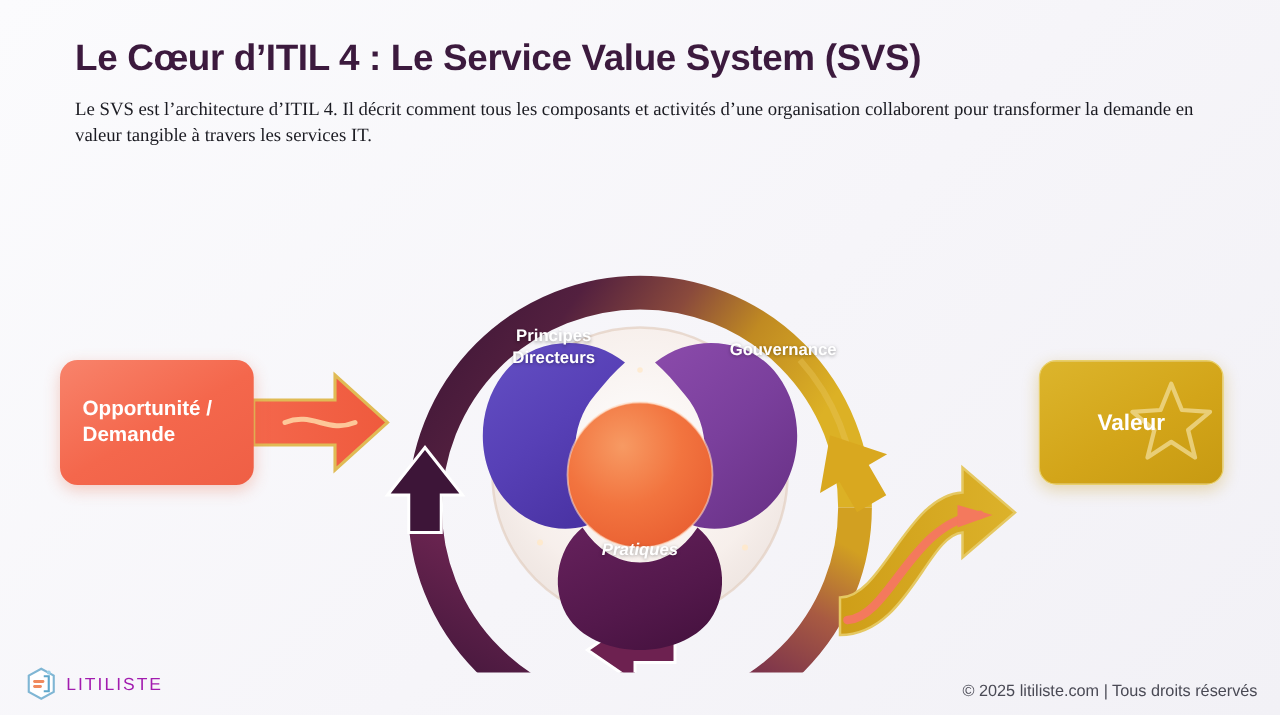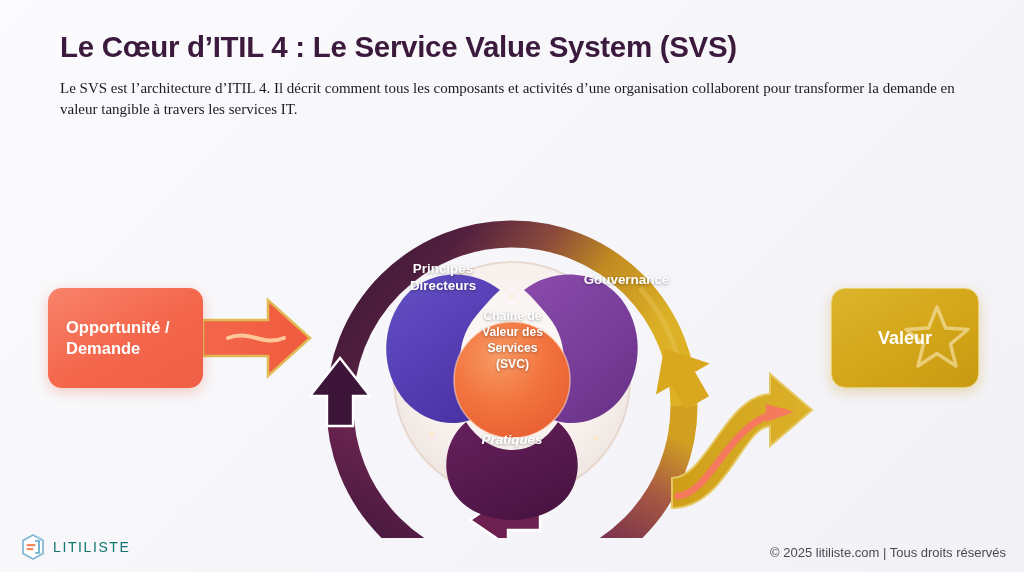--- a/index.html
+++ b/index.html
@@ -256,12 +256,6 @@
 
   <div class="petal-label lbl-pratiques">Pratiques</div>
 
-  <div class="petal-label lbl-svc">
-    <div>Chaîne de</div>
-    <div>Valeur des</div>
-    <div>Services</div>
-    <div>(SVC)</div>
-  </div>
 </div>
 
 <div class="logo">

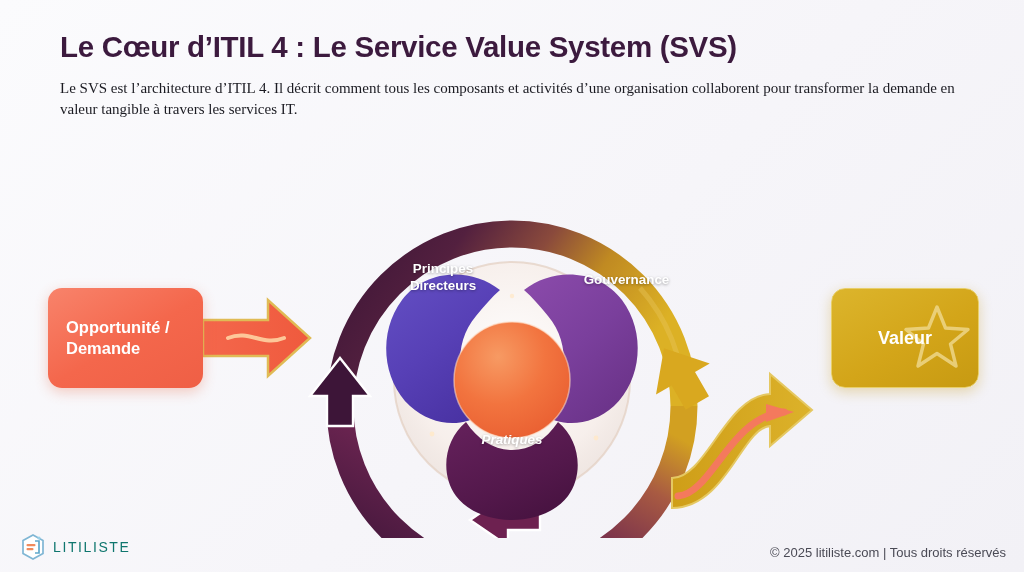--- a/index.html
+++ b/index.html
@@ -86,7 +86,7 @@
   .logo { position:absolute; left:20px; top:533px; display:flex; align-items:center; gap:7px; }
   .logo-text {
     font-size:14px; letter-spacing:1.6px; font-weight:normal;
-    color:#0f766e;
+    color:#a21caf;
   }
   .copyright {
     position:absolute; right:18px; top:545px;

